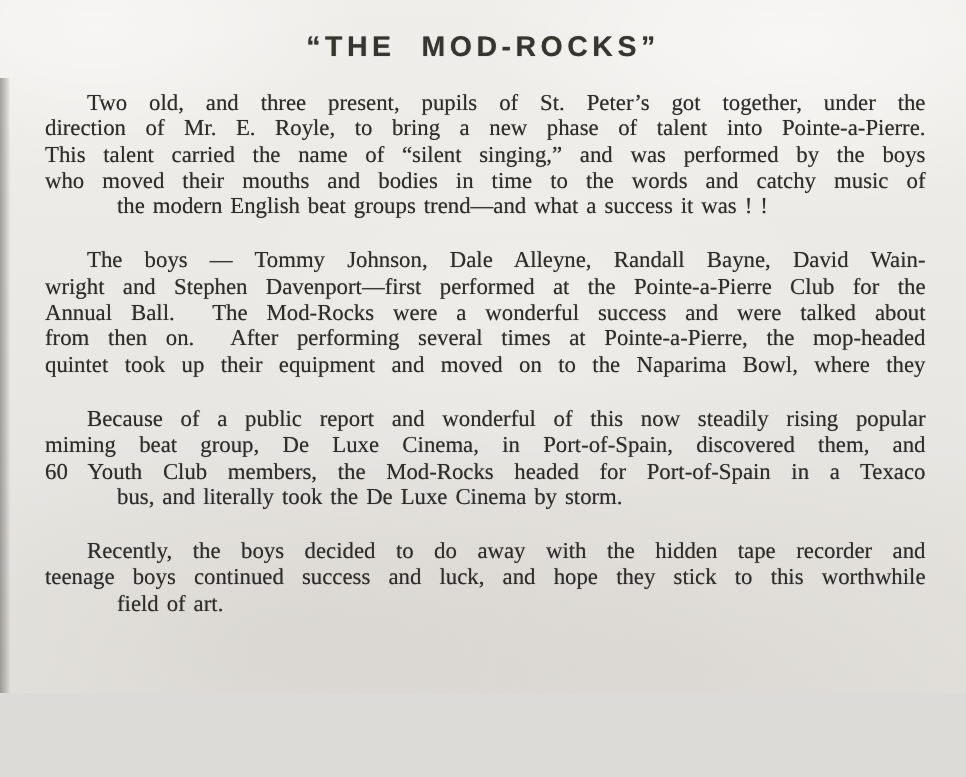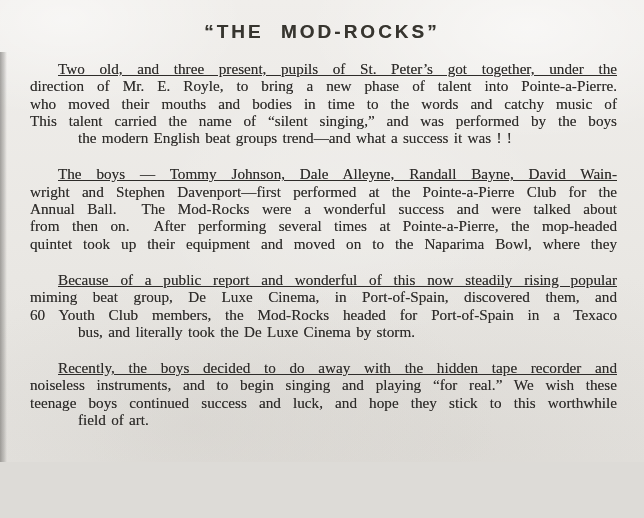--- a/index.html
+++ b/index.html
@@ -79,7 +79,6 @@
   }
   .line.first {
     padding-left: 28px;
-    text-decoration: underline;
   }
   .line.last {
     text-align-last: left;

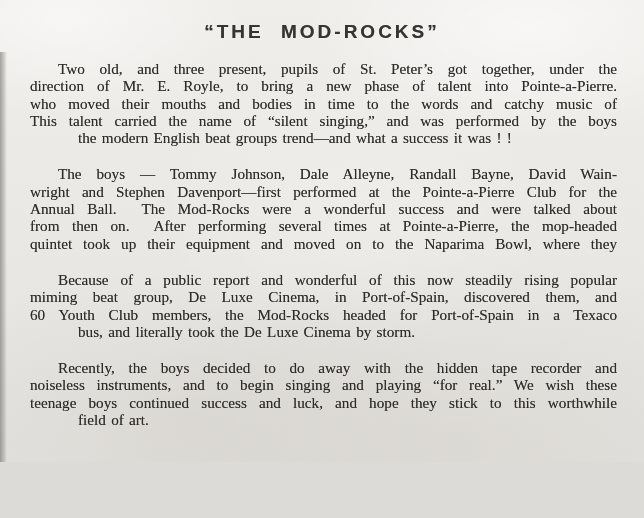--- a/index.html
+++ b/index.html
@@ -109,8 +109,8 @@
       <div class="paragraph">
         <div class="line first">Two old, and three present, pupils of St. Peter’s got together, under the</div>
         <div class="line">direction of Mr. E. Royle, to bring a new phase of talent into Pointe-a-Pierre.</div>
+        <div class="line">This talent carried the name of “silent singing,” and was performed by the boys</div>
         <div class="line">who moved their mouths and bodies in time to the words and catchy music of</div>
-        <div class="line">This talent carried the name of “silent singing,” and was performed by the boys</div>
         <div class="line last">the modern English beat groups trend—and what a success it was ! !</div>
       </div>
       <div class="paragraph">

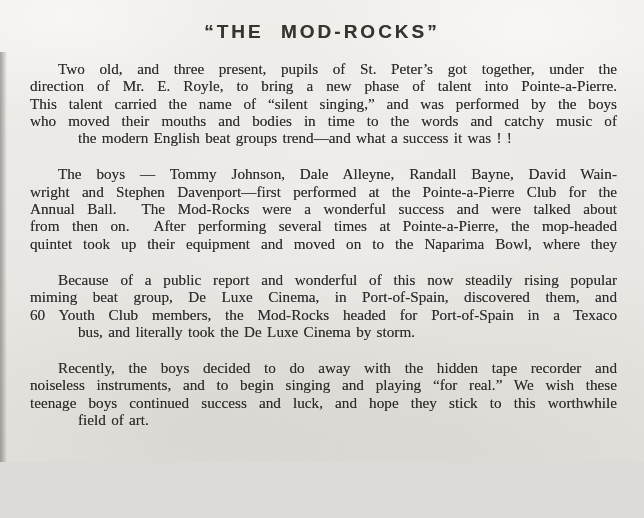--- a/index.html
+++ b/index.html
@@ -128,7 +128,6 @@
       </div>
       <div class="paragraph">
         <div class="line first">Recently, the boys decided to do away with the hidden tape recorder and</div>
-        <div class="line">noiseless instruments, and to begin singing and playing “for real.” We wish these</div>
         <div class="line">teenage boys continued success and luck, and hope they stick to this worthwhile</div>
         <div class="line last">field of art.</div>
       </div>

